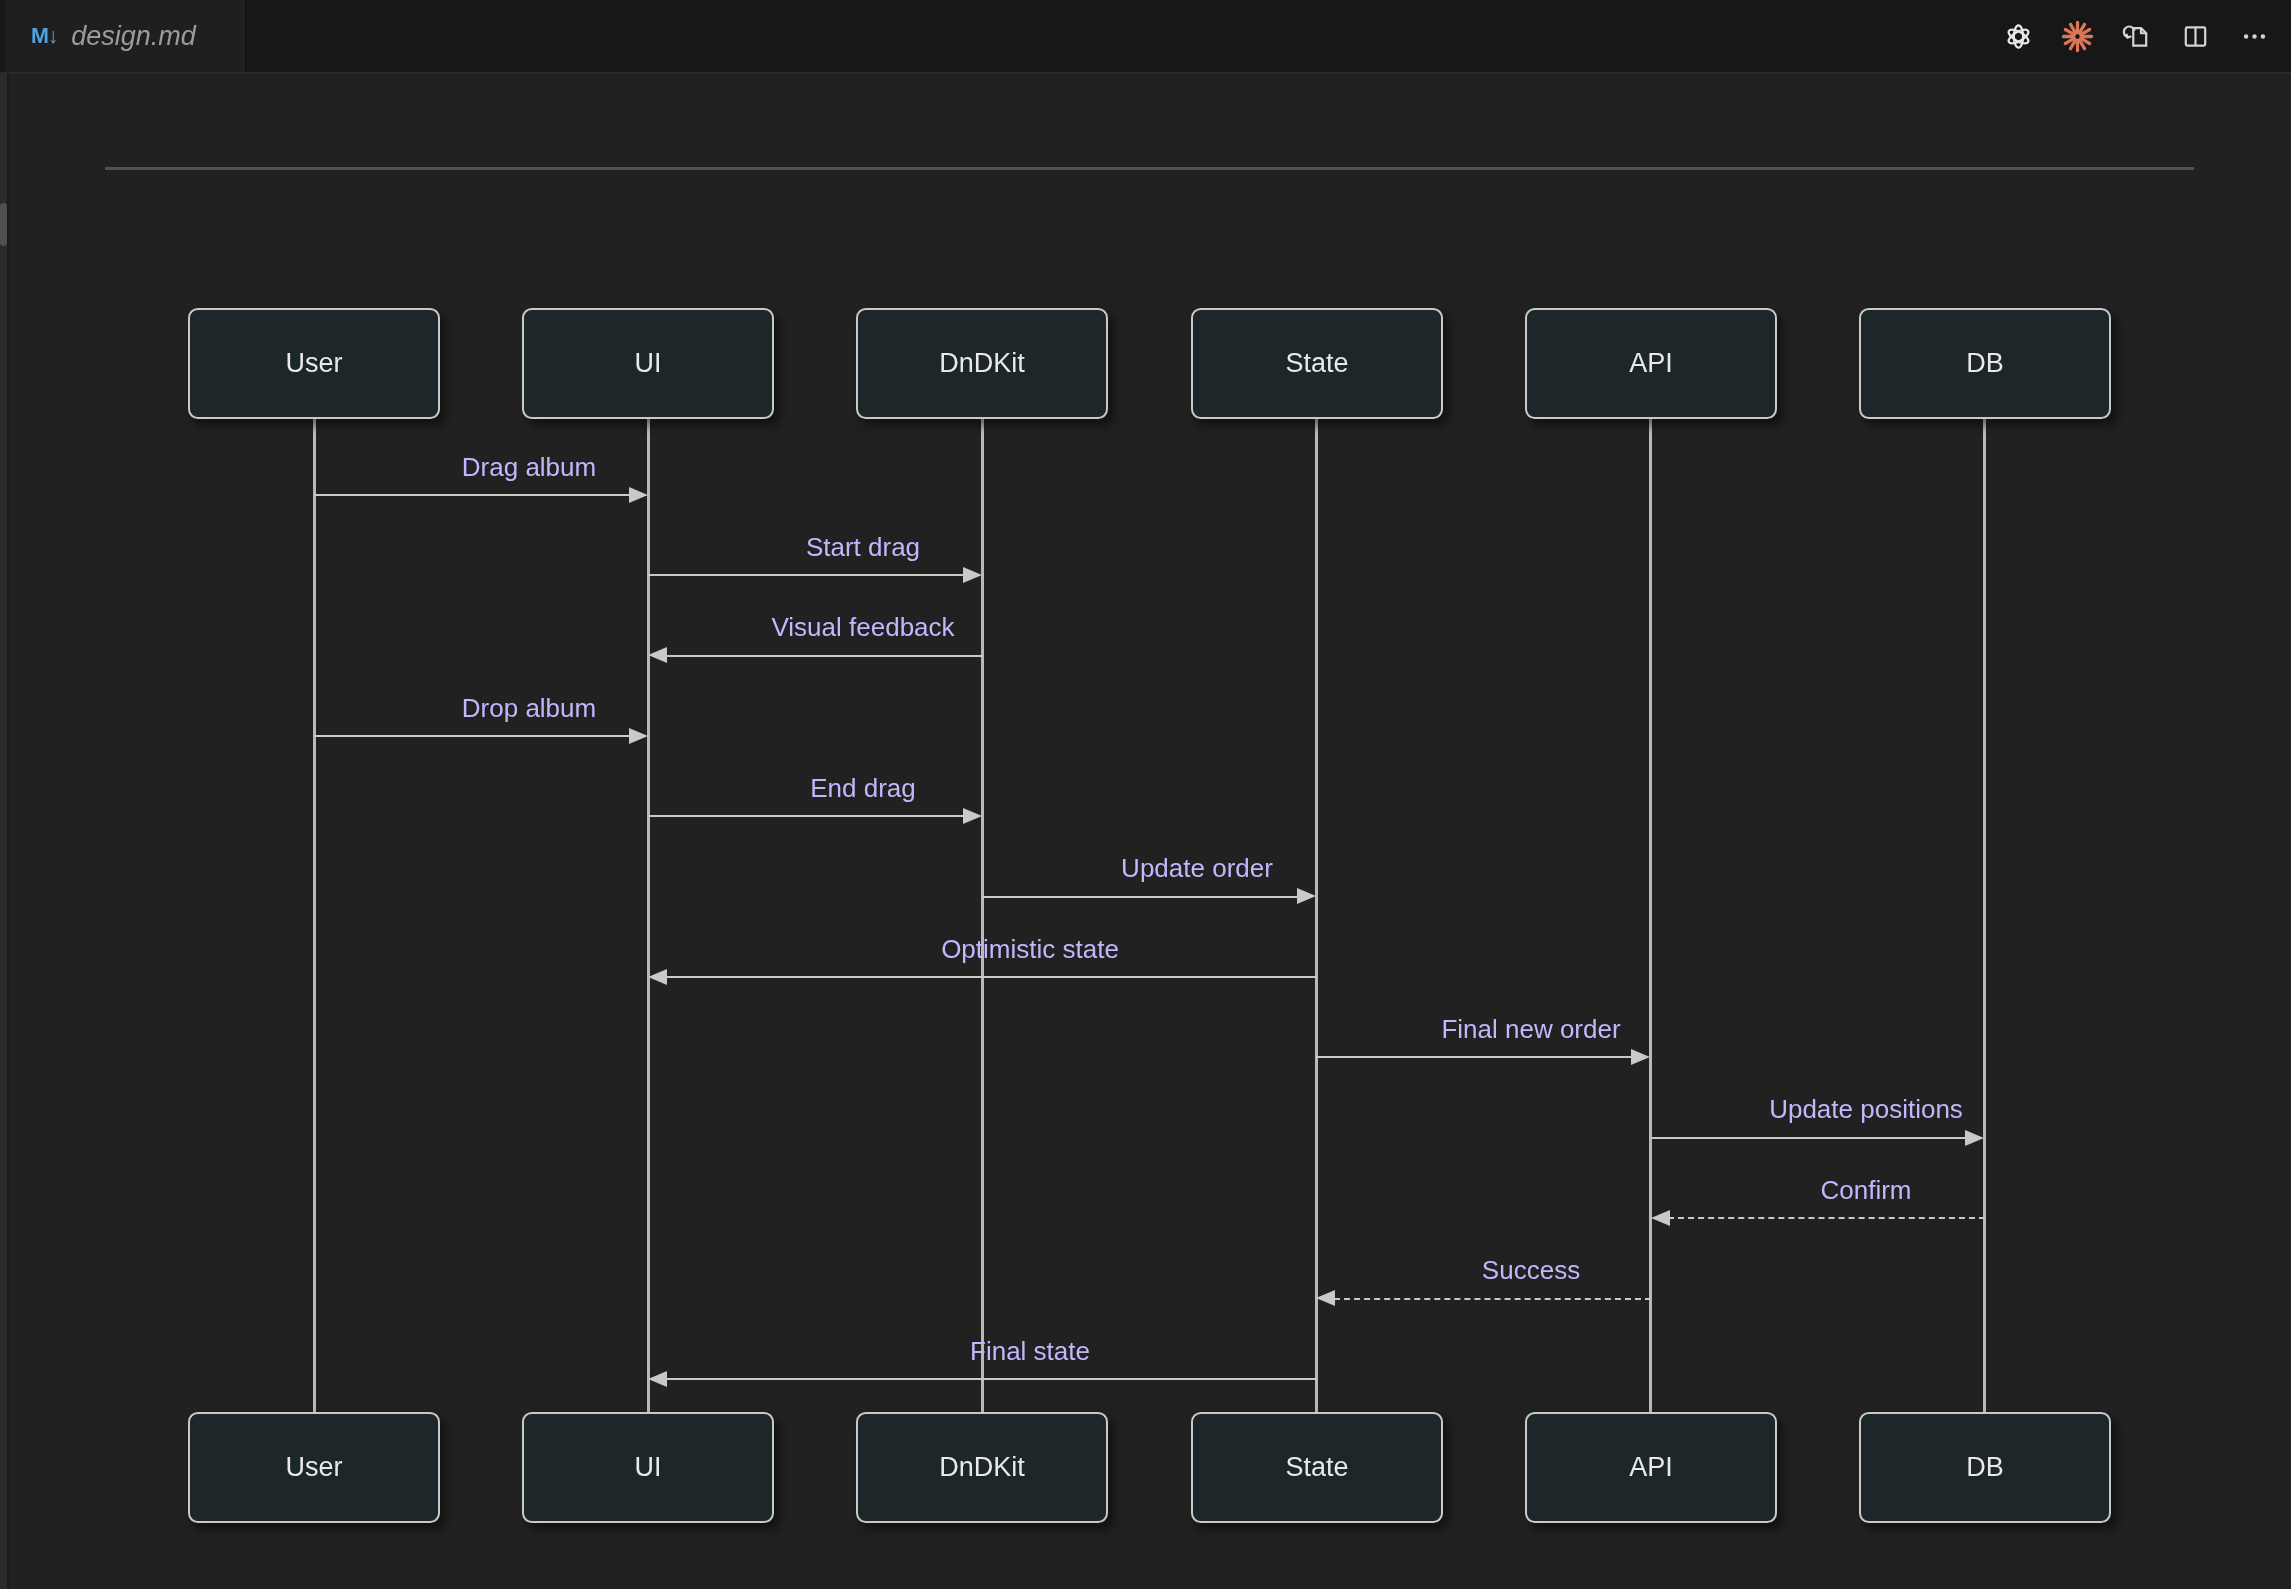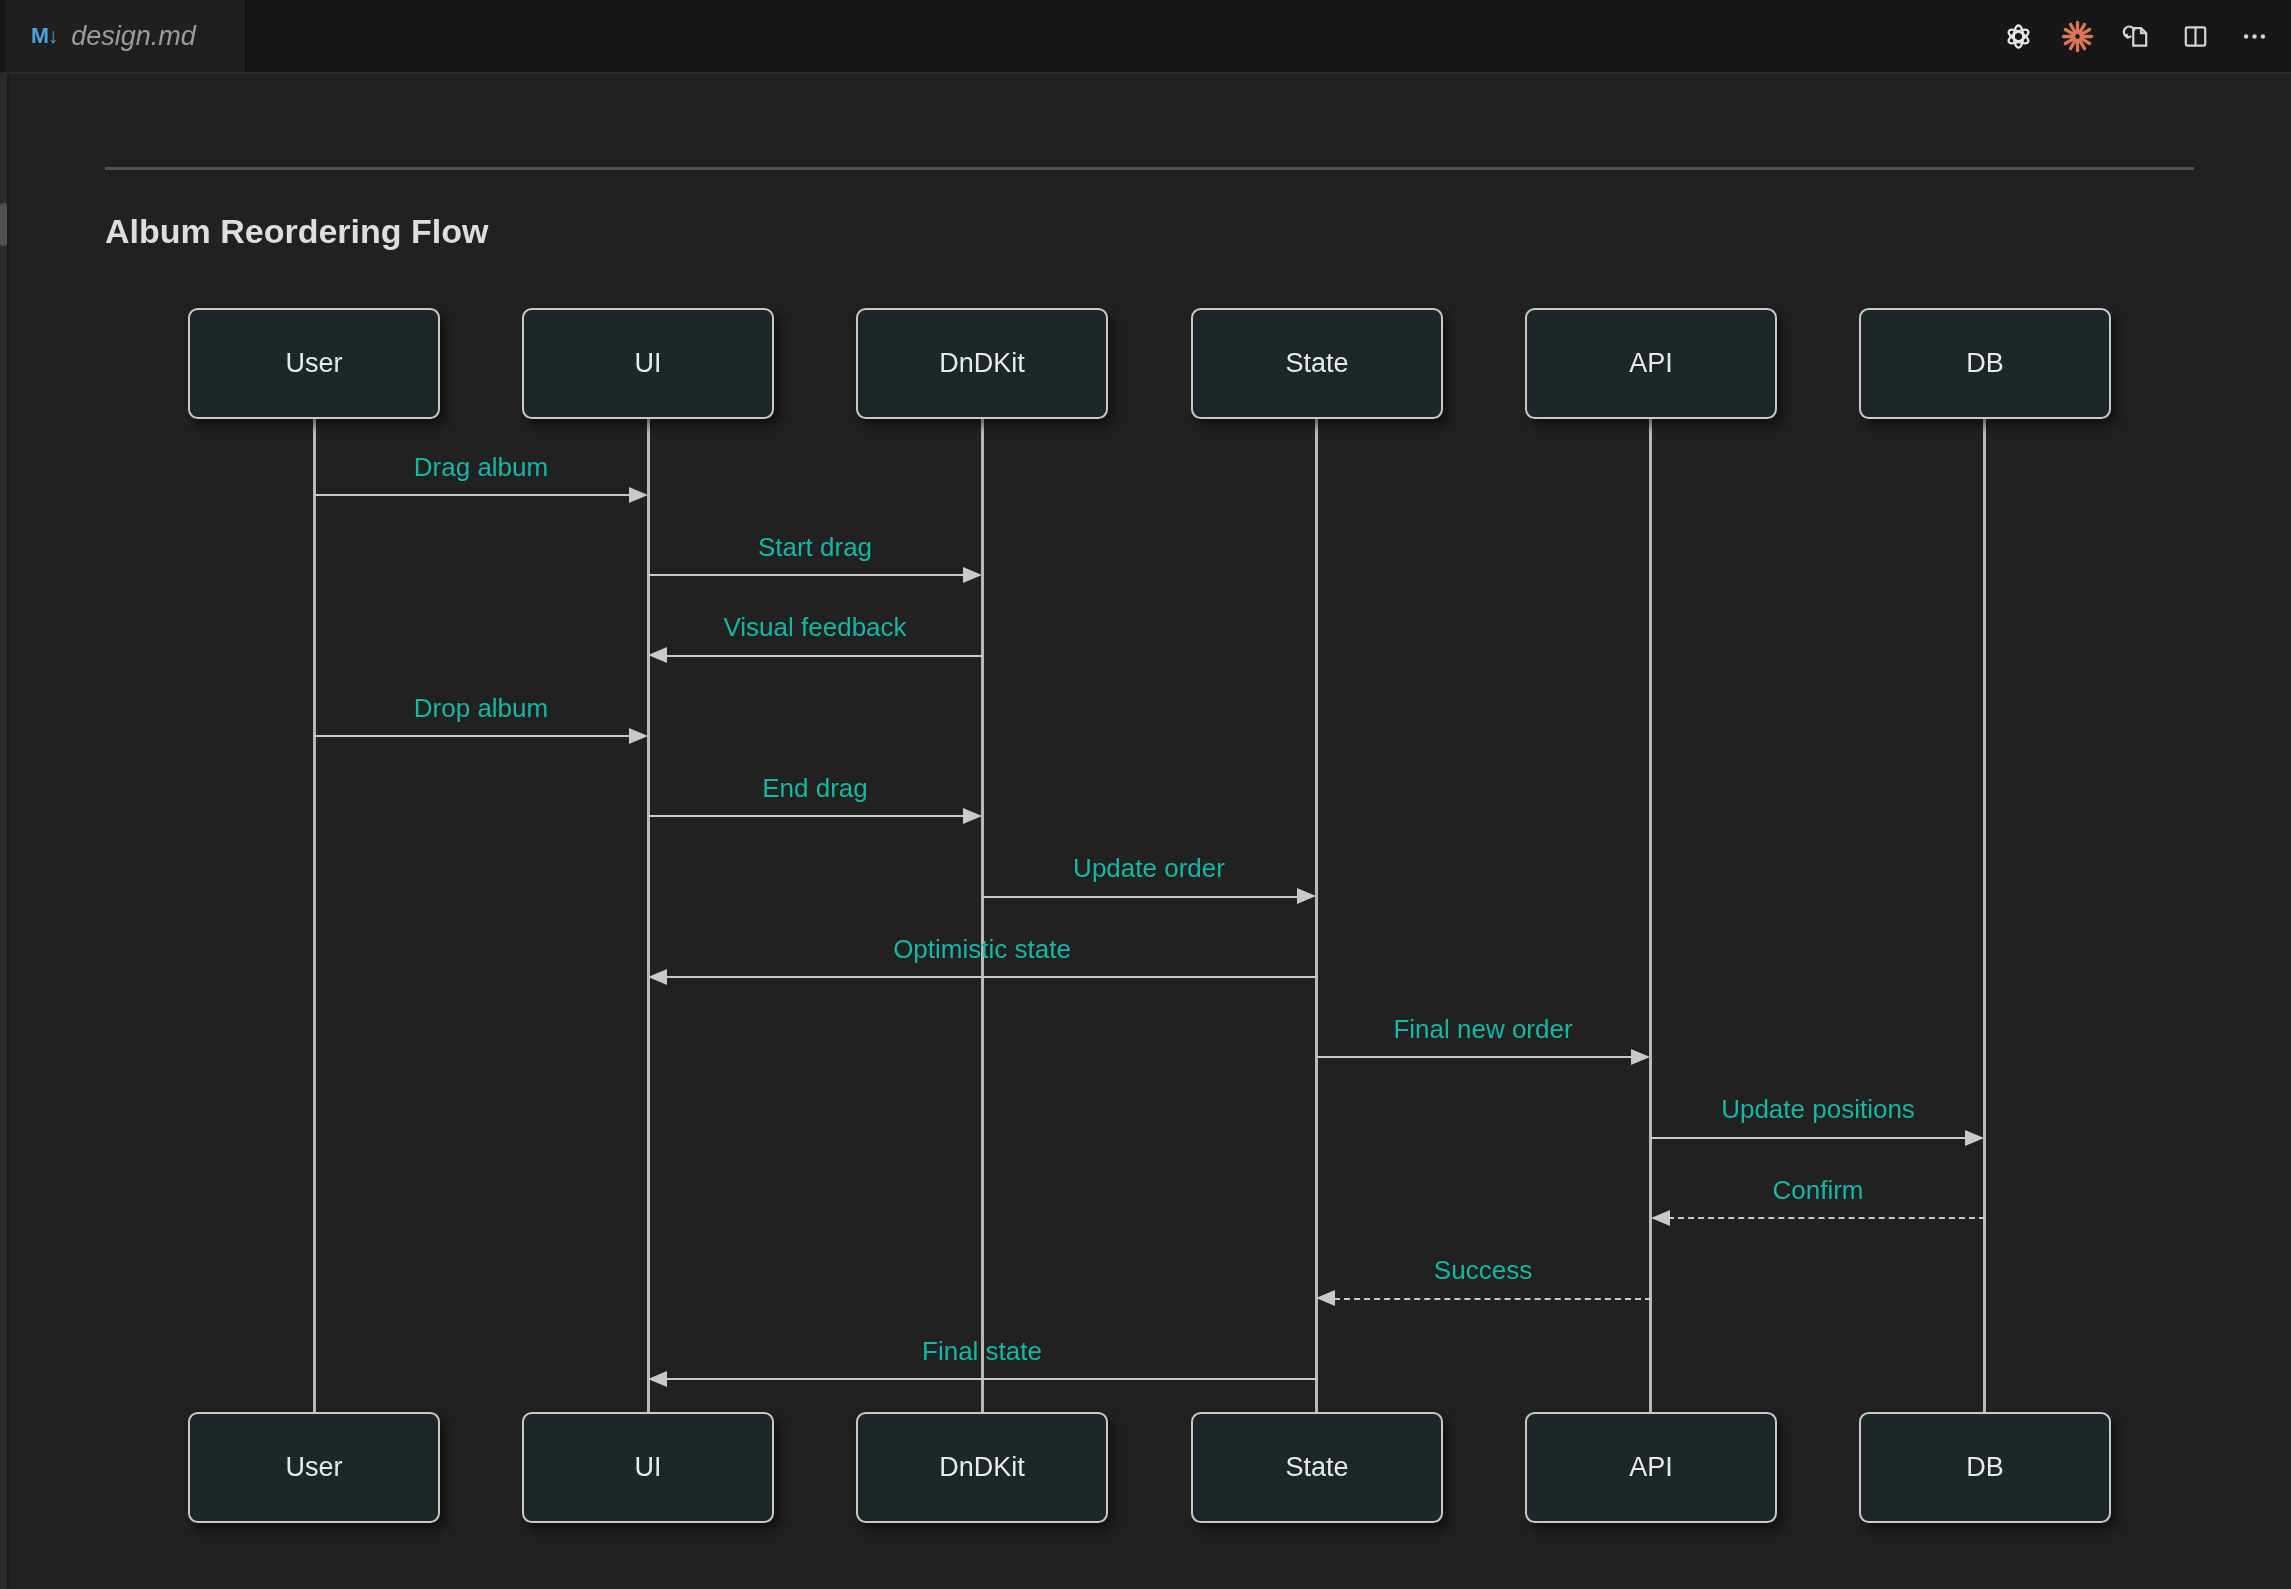--- a/index.html
+++ b/index.html
@@ -113,7 +113,6 @@
 
   <div class="preview">
     <div class="hrule"></div>
-    <h3 class="section">Album Reordering Flow</h3>
   </div>
 
   <div id="diagram">

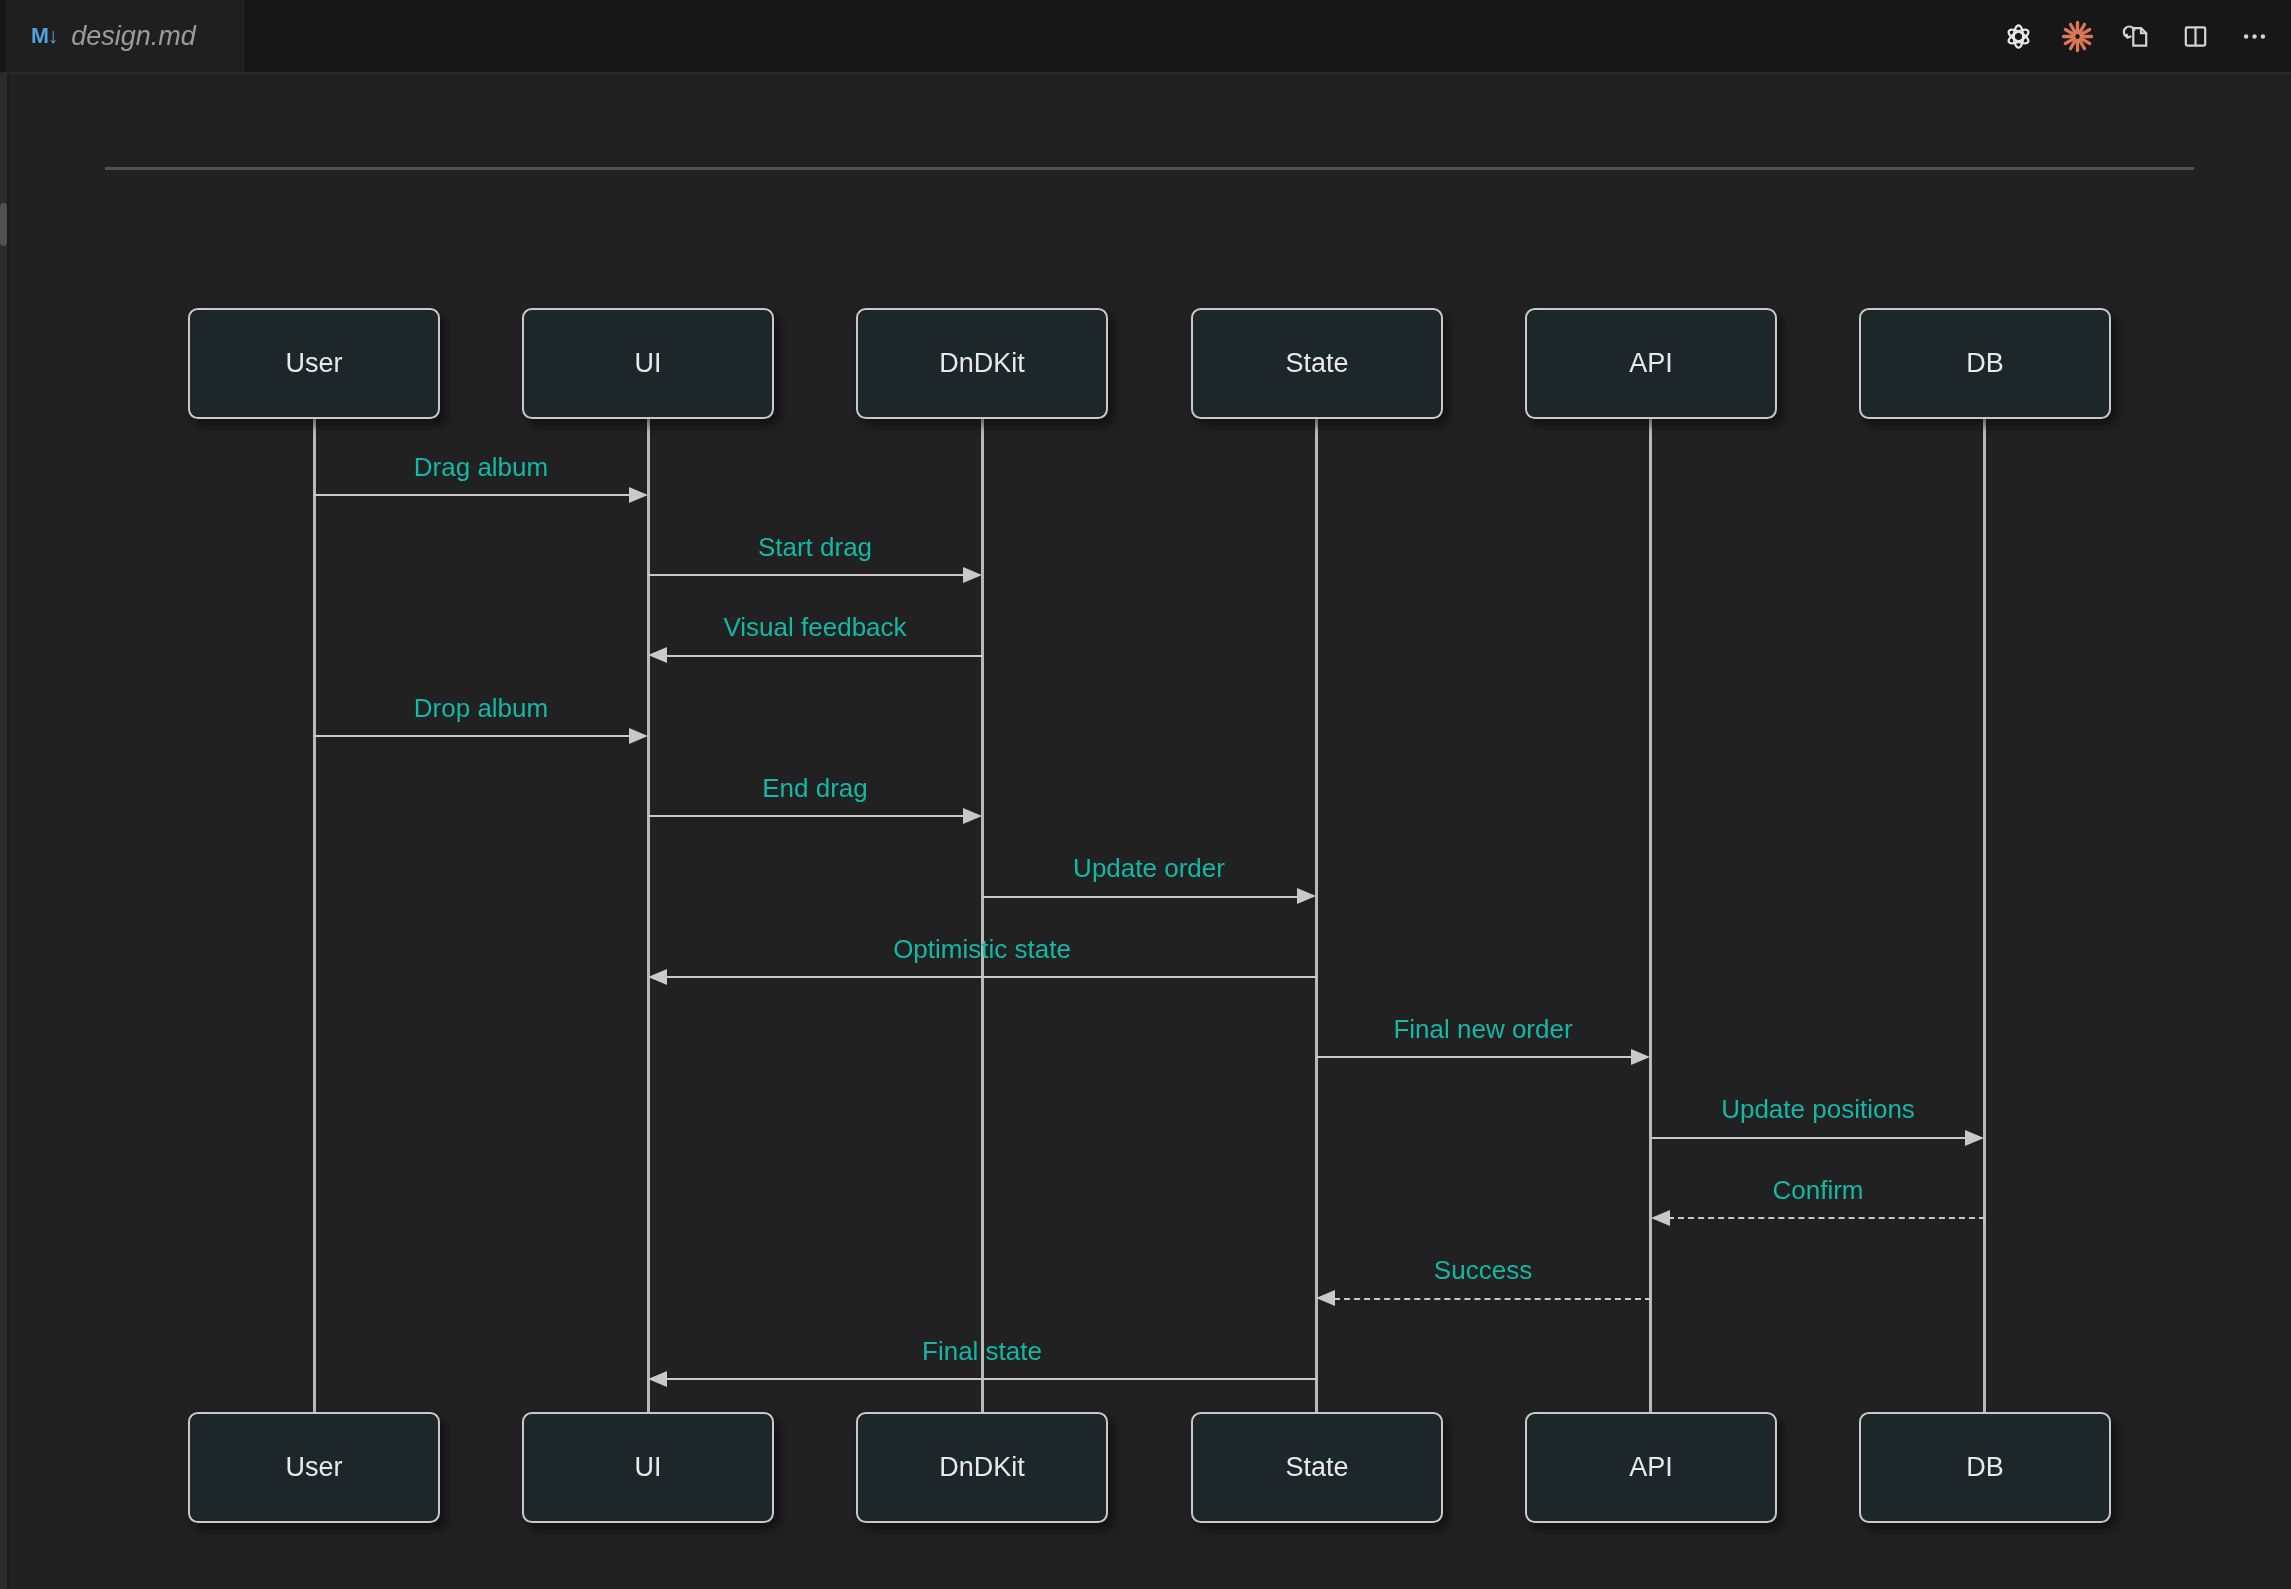--- a/index.html
+++ b/index.html
@@ -44,7 +44,7 @@
   .mhead{position:absolute;width:0;height:0;border-top:8.8px solid transparent;border-bottom:8.8px solid transparent;}
   .mhead.hr{border-left:19.5px solid #c9c9c9;}
   .mhead.hl{border-right:19.5px solid #c9c9c9;}
-  .mlabel{position:absolute;transform:translateX(-50%);font-size:26px;color:#14b8a6;white-space:nowrap;line-height:31px;}
+  .mlabel{position:absolute;transform:translateX(-50%);font-size:26px;color:#c4b5fd;white-space:nowrap;line-height:31px;margin-left:48px;}
 </style>
 </head>
 <body>

